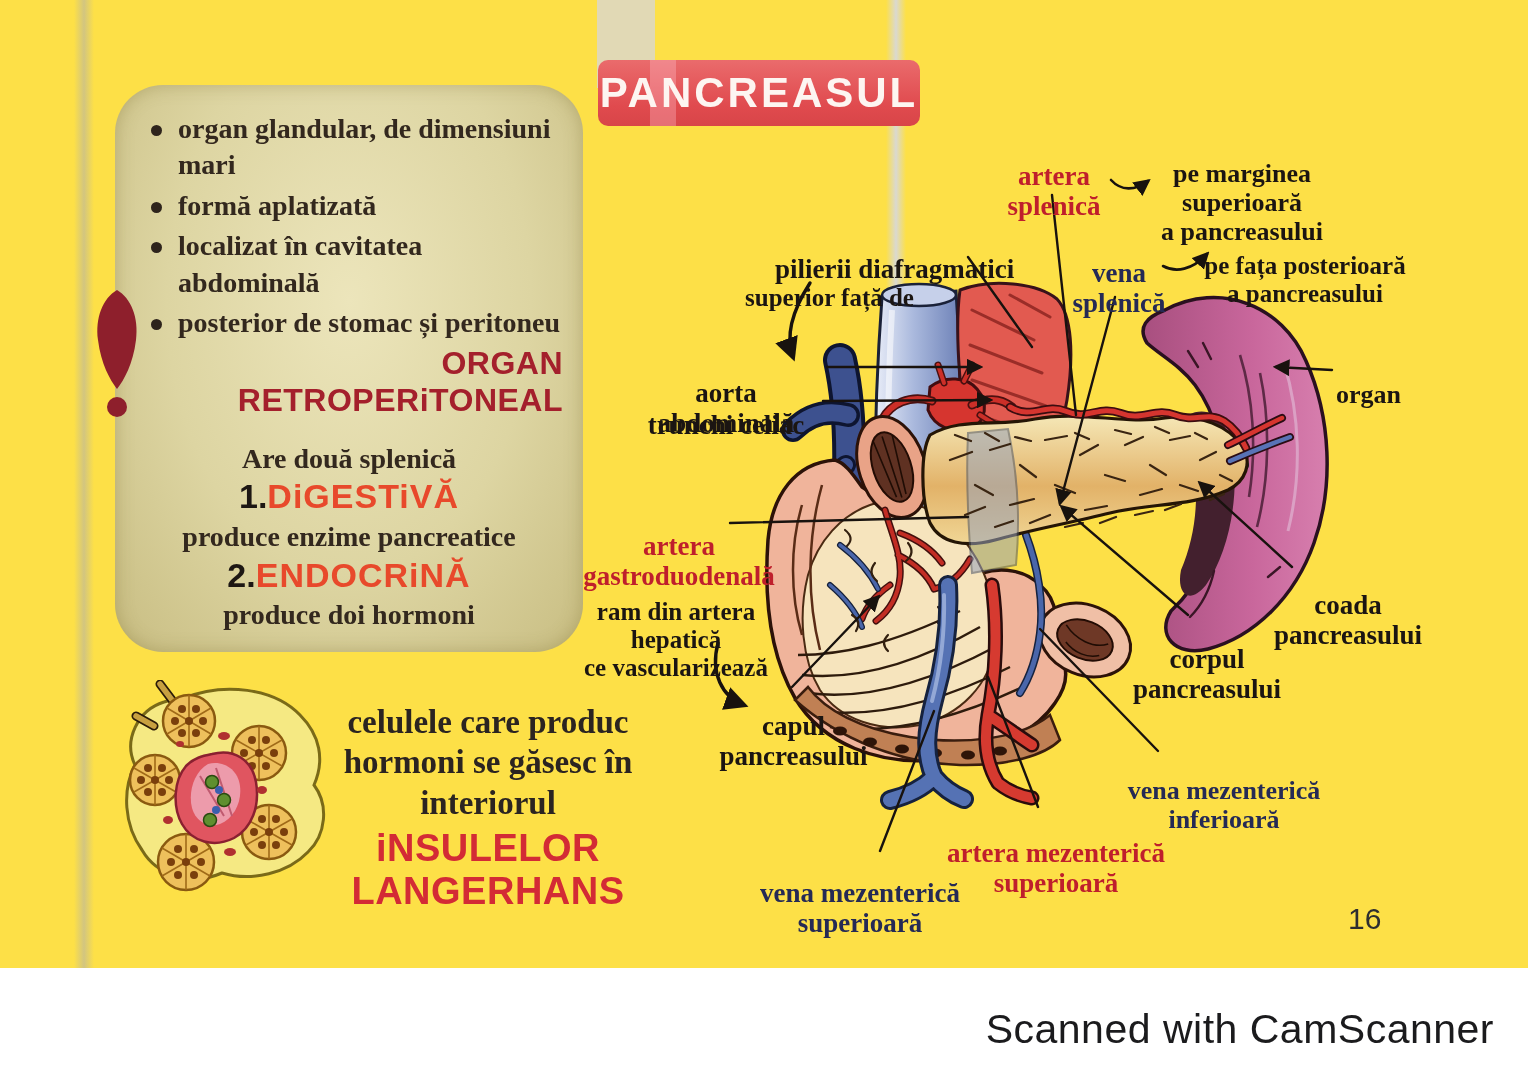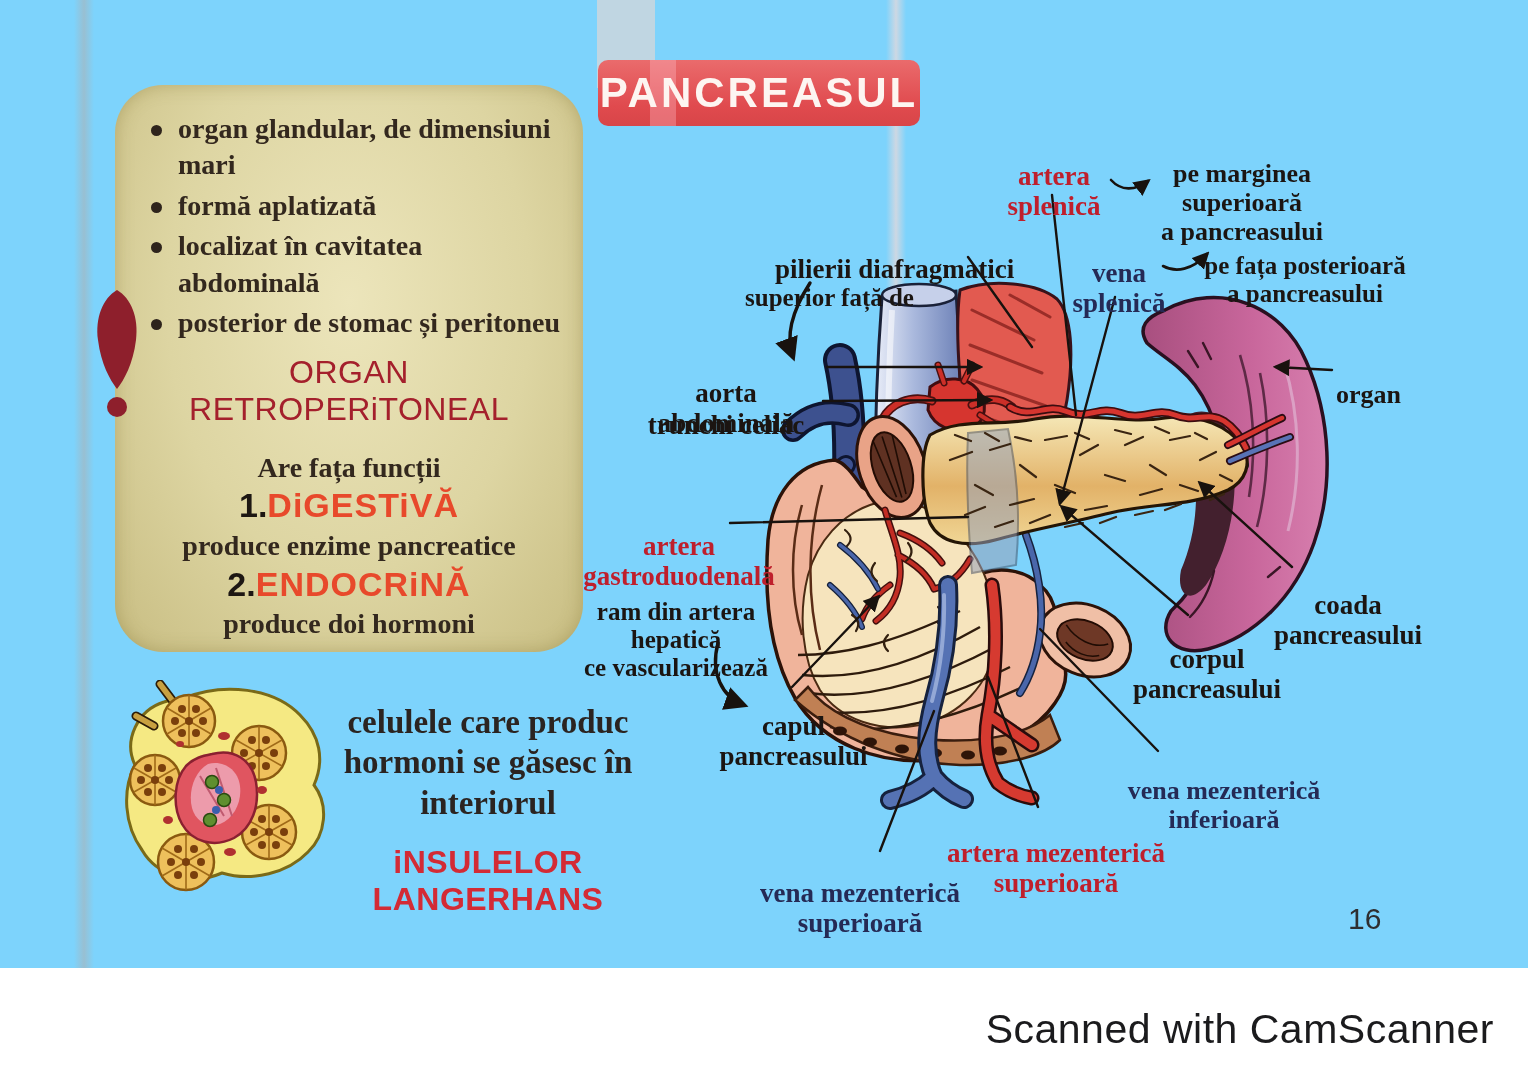--- a/index.html
+++ b/index.html
@@ -3,7 +3,7 @@
 <meta charset="utf-8">
 <style>
   html,body{margin:0;padding:0;background:#ffffff;}
-  .page{position:relative;width:1528px;height:1080px;background:#7dd3fc;overflow:hidden;
+  .page{position:relative;width:1528px;height:1080px;background:#fde047;overflow:hidden;
         font-family:"Liberation Serif",serif;}
   
   .ledge{position:absolute;left:74px;top:0;width:20px;height:1080px;

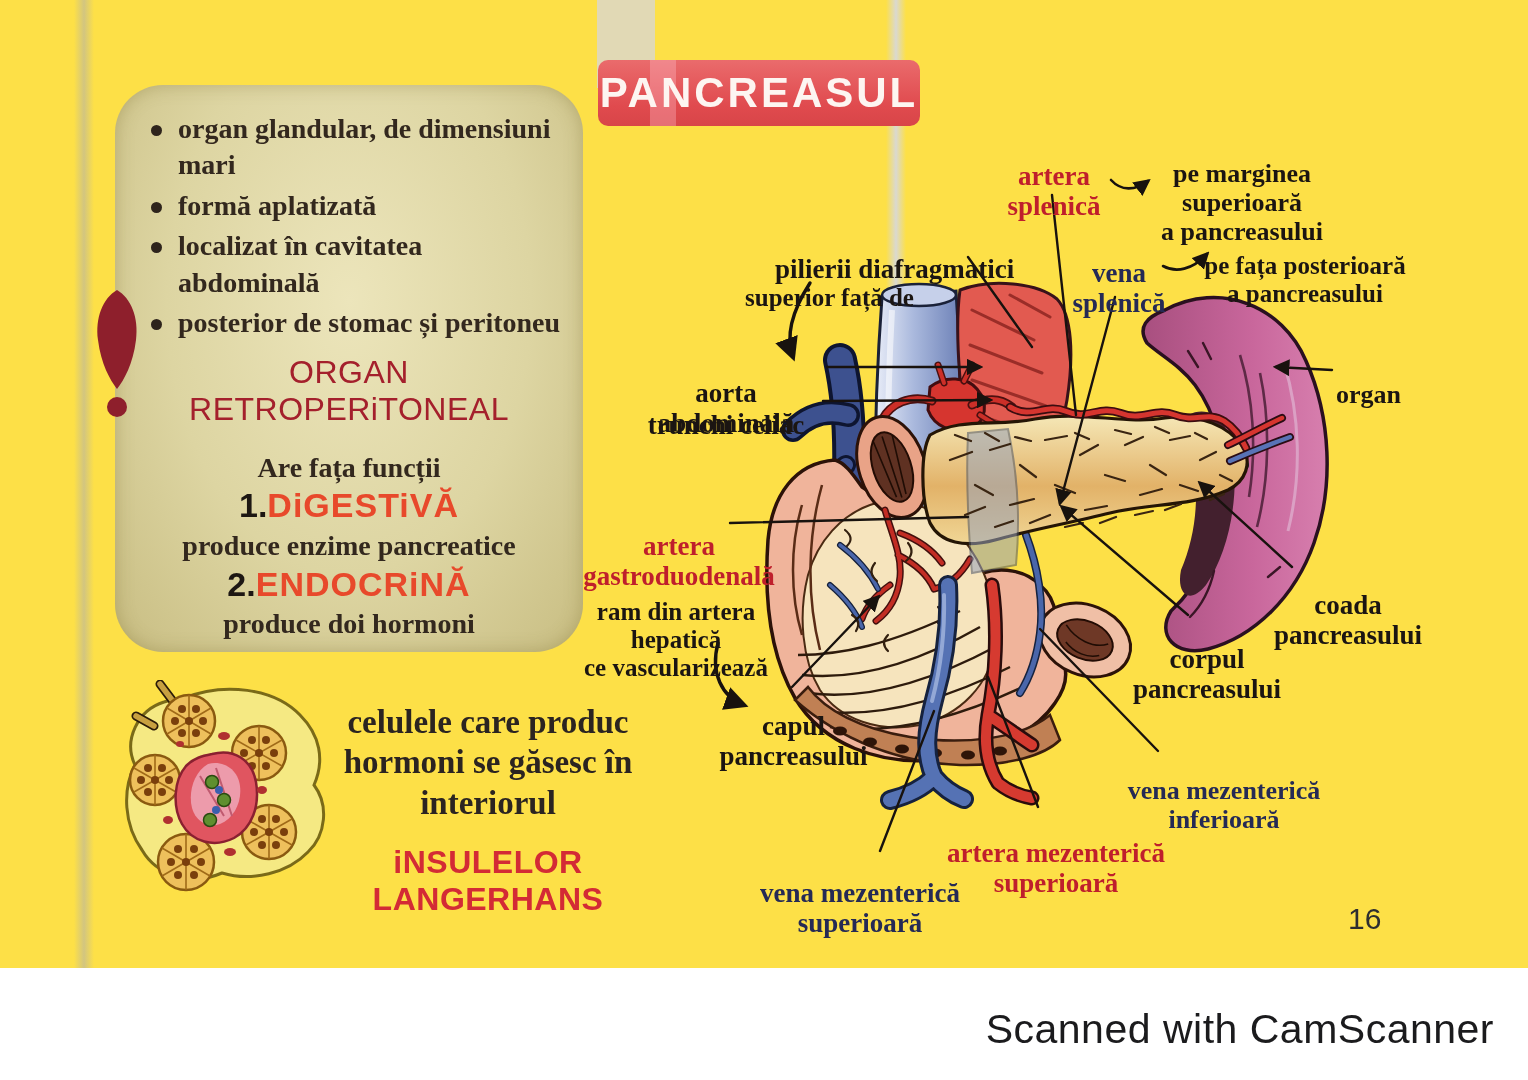--- a/index.html
+++ b/index.html
@@ -20,8 +20,8 @@
   .brow{display:flex;margin-bottom:4px;}
   .bdot{width:11px;height:11px;border-radius:50%;background:#2e241c;margin:14px 16px 0 16px;flex:none;}
   .btxt{font-size:28px;font-weight:bold;color:#33281e;line-height:1.3;white-space:pre-line;}
-  .warn{margin-top:13px;text-align:center;font-family:"Liberation Sans",sans-serif;
-        font-size:32px;font-weight:normal;color:#a4202c;letter-spacing:.5px;}
+  .warn{margin-top:4px;text-align:right;font-family:"Liberation Sans",sans-serif;
+        font-size:32px;font-weight:bold;color:#a4202c;letter-spacing:.5px;}
   .fnsec{text-align:center;margin-top:24px;}
   .fnintro{font-size:28px;font-weight:bold;color:#33281e;}
   .fnline{font-size:34px;line-height:1.25;}

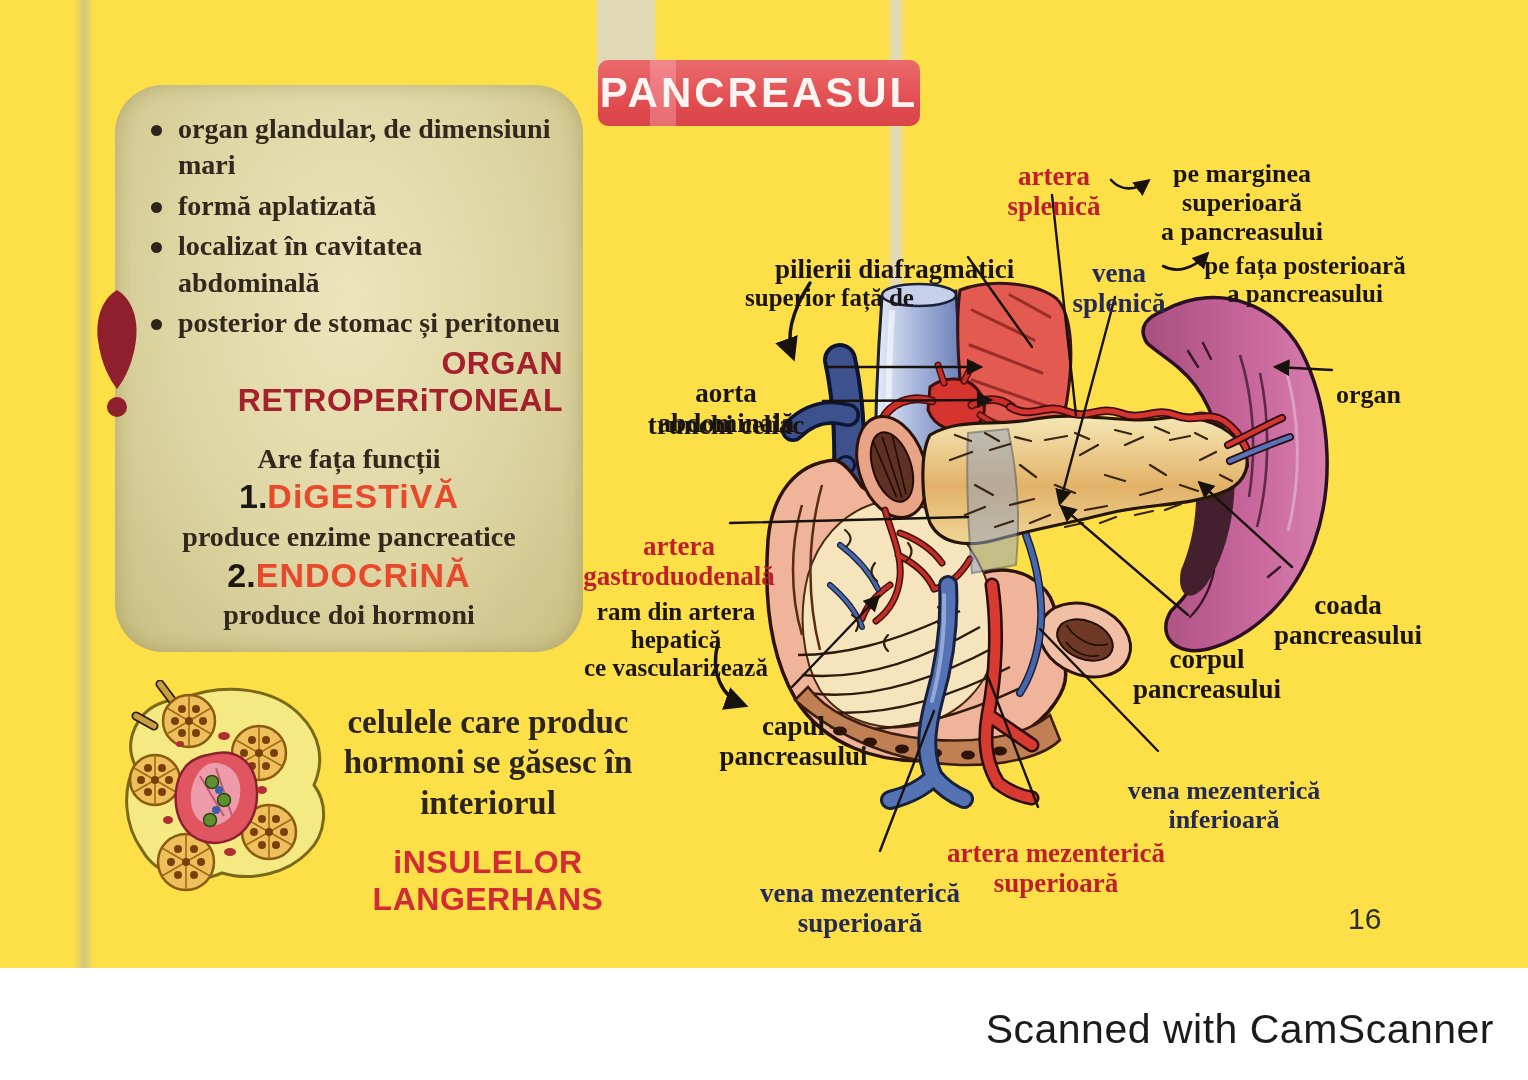--- a/index.html
+++ b/index.html
@@ -88,7 +88,7 @@
     </div>
     <div class="warn">ORGAN RETROPERiTONEAL</div>
     <div class="fnsec">
-      <div class="fnintro">Are fața funcții</div>
+      <div class="fnintro">Are două splenică</div>
       <div class="fnline"><span class="fnnum">1.</span><span class="fnname">DiGESTiVĂ</span></div>
       <div class="fndesc">produce enzime pancreatice</div>
       <div class="fnline"><span class="fnnum">2.</span><span class="fnname">ENDOCRiNĂ</span></div>

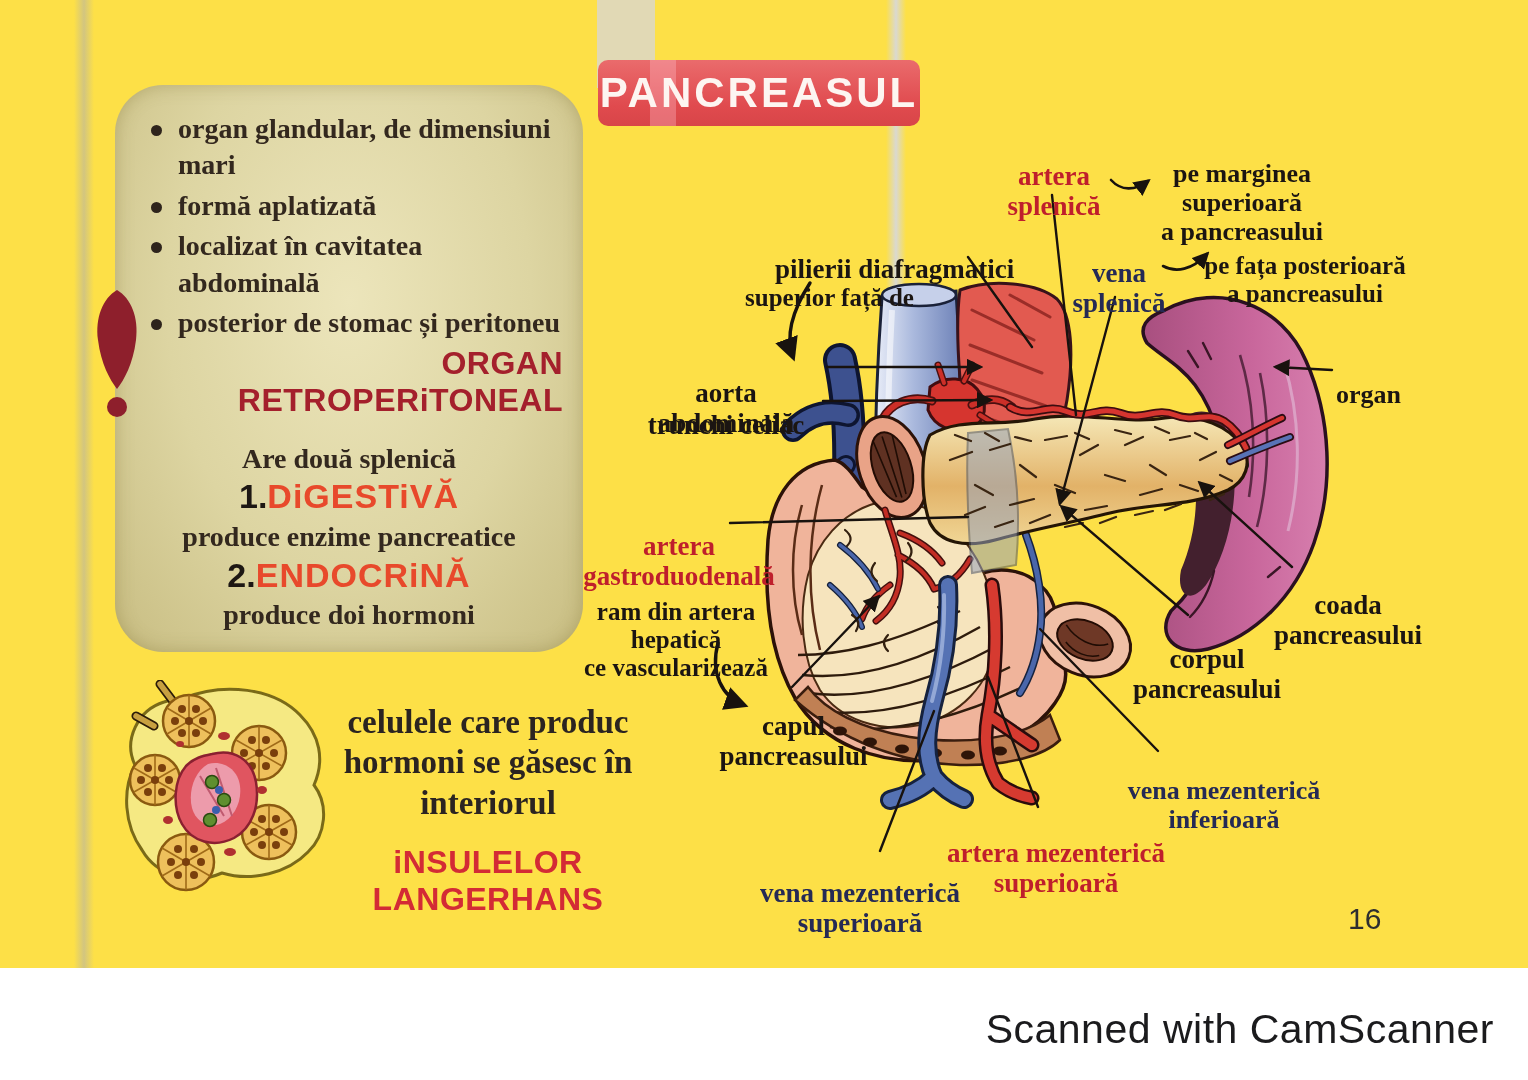--- a/index.html
+++ b/index.html
@@ -47,7 +47,7 @@
   
   .cellcap{position:absolute;left:318px;top:702px;width:340px;text-align:center;}
   .cellcap .l1{font-size:33px;font-weight:bold;color:#2b2421;line-height:1.22;white-space:pre-line;}
-  .cellcap .l2{margin-top:21px;font-family:"Liberation Sans",sans-serif;font-size:32px;font-weight:bold;
+  .cellcap .l2{margin-top:4px;font-family:"Liberation Sans",sans-serif;font-size:38px;font-weight:bold;
                color:#d32b35;letter-spacing:.5px;}
 
   .pagenum{position:absolute;left:1348px;top:902px;font-family:"Liberation Sans",sans-serif;

